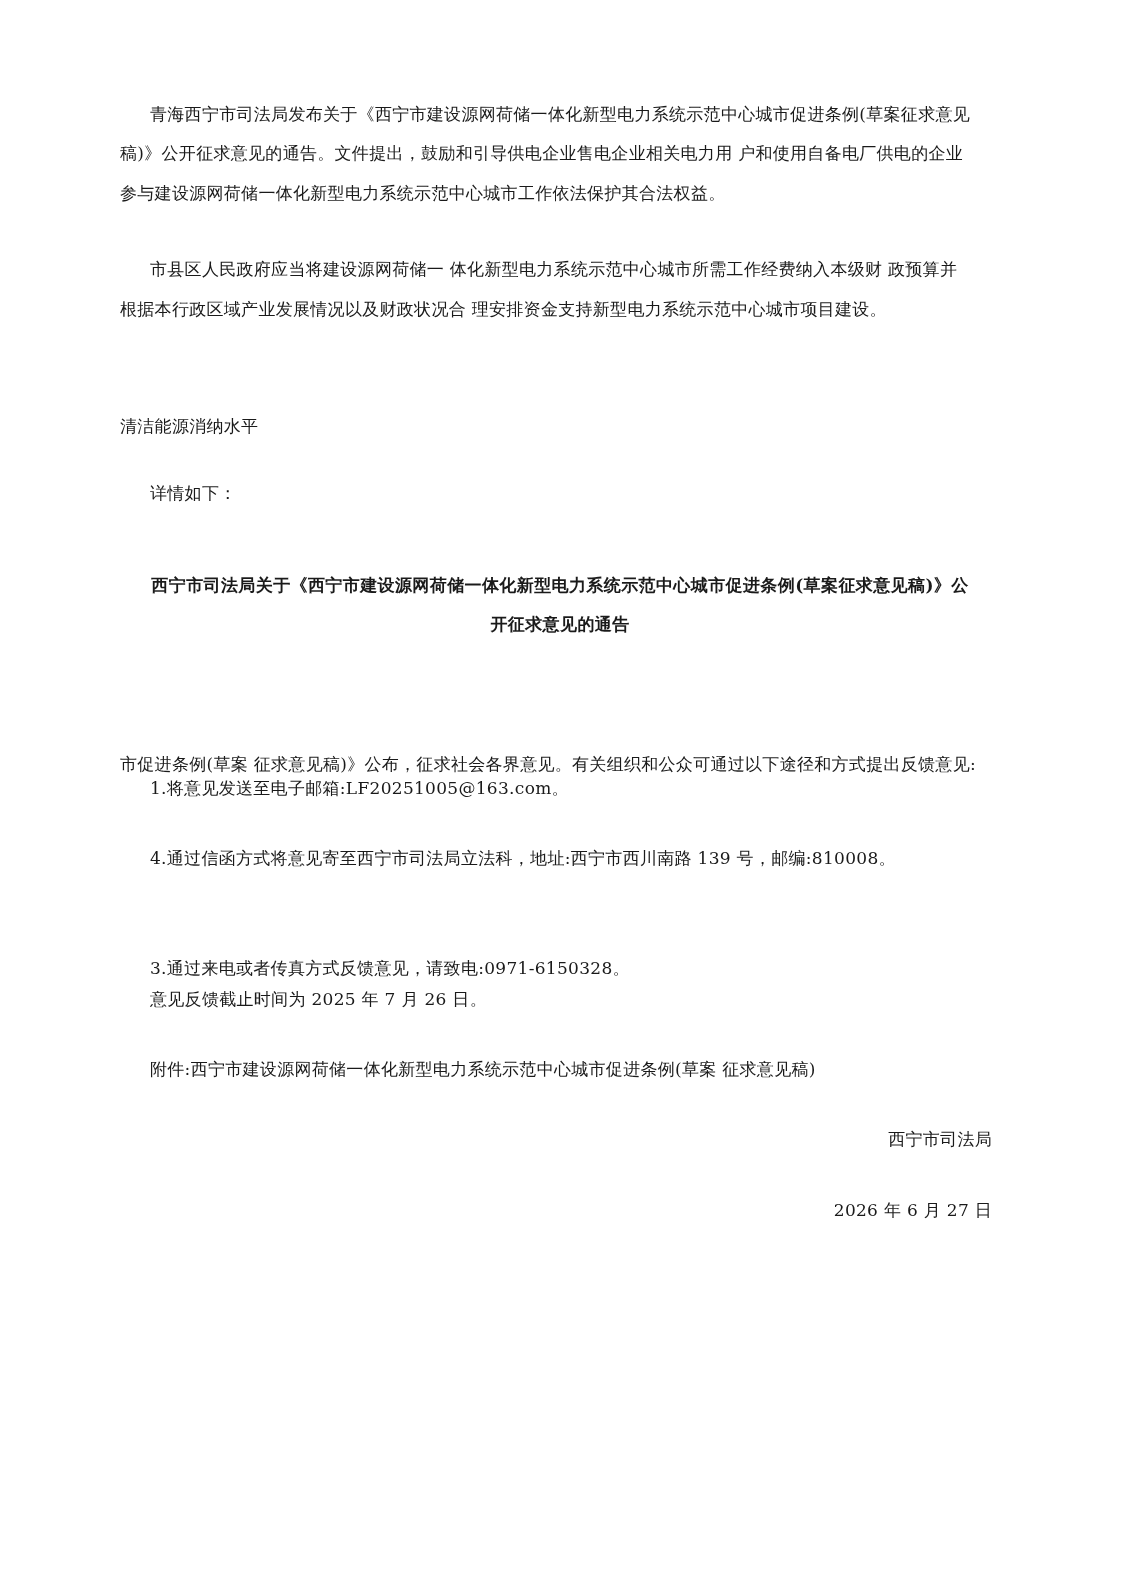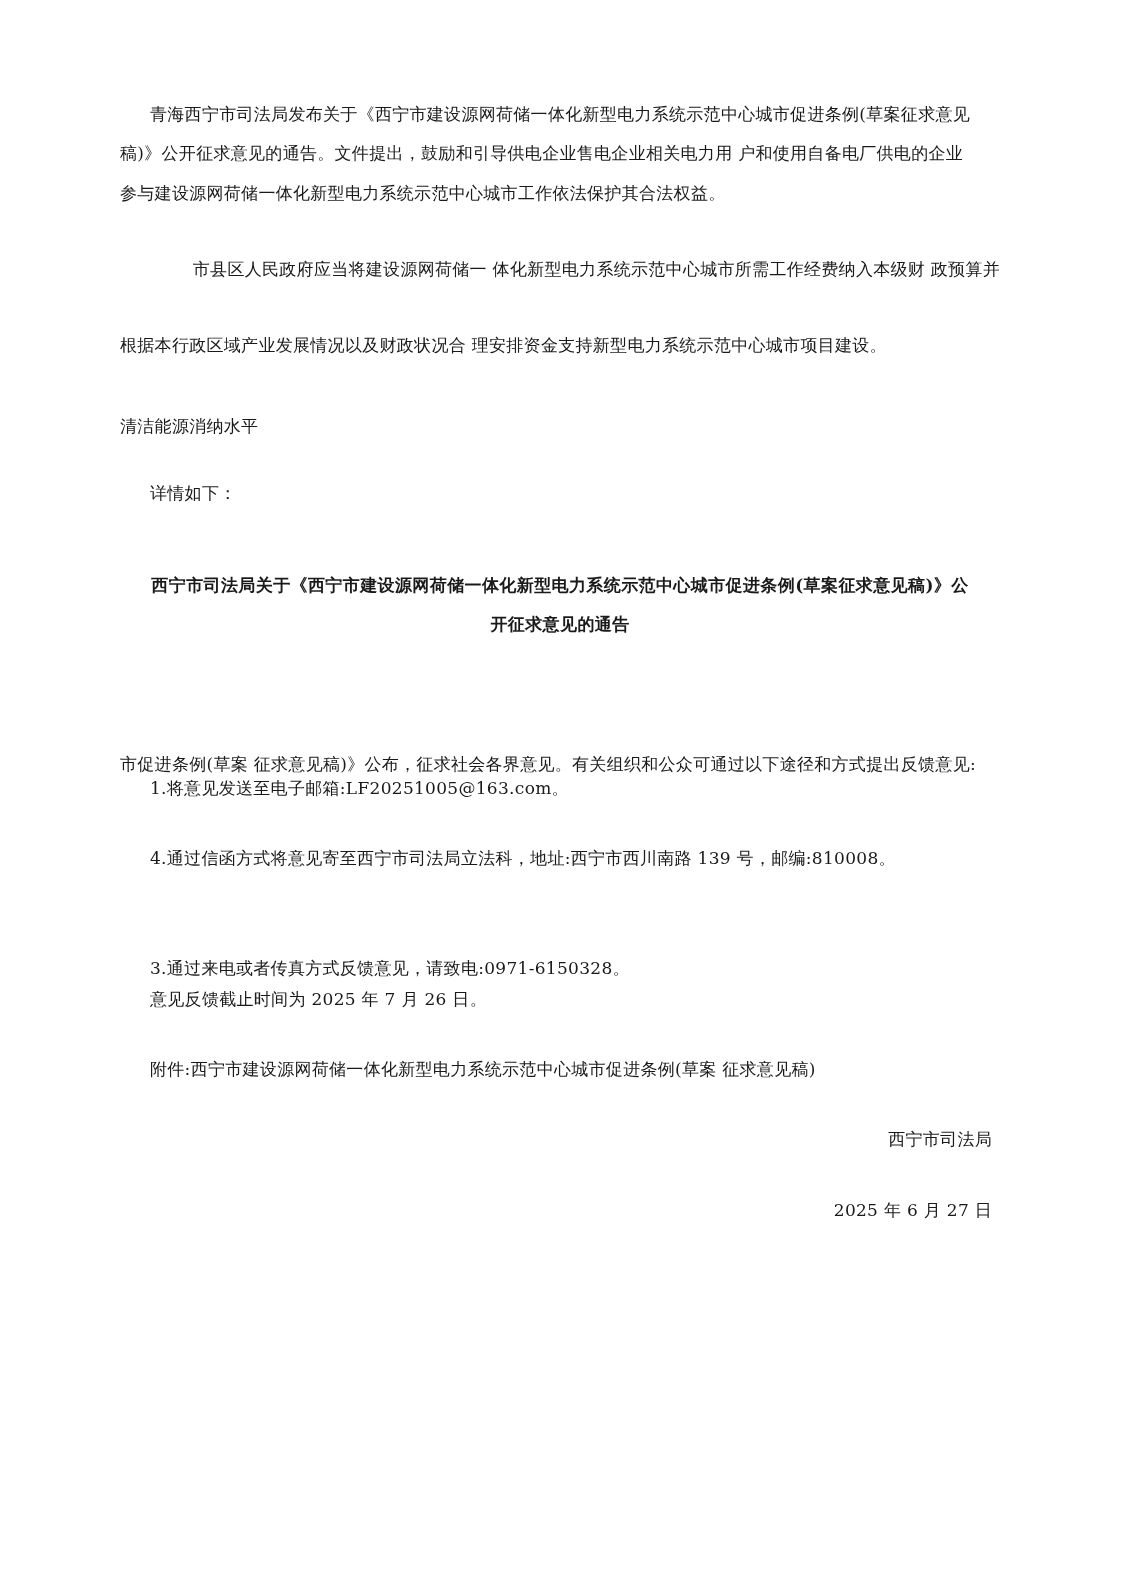--- a/index.html
+++ b/index.html
@@ -56,7 +56,7 @@
   <div class="line" style="top:141px;">稿)》公开征求意见的通告。文件提出，鼓励和引导供电企业售电企业相关电力用  户和使用自备电厂供电的企业</div>
   <div class="line" style="top:181px;">参与建设源网荷储一体化新型电力系统示范中心城市工作依法保护其合法权益。</div>
 
-  <div class="line indent" style="top:257px;text-align:right;">市县区人民政府应当将建设源网荷储一  体化新型电力系统示范中心城市所需工作经费纳入本级财  政预算并</div>
+  <div class="line indent" style="top:257px;">市县区人民政府应当将建设源网荷储一  体化新型电力系统示范中心城市所需工作经费纳入本级财  政预算并</div>
   <div class="line" style="top:297px;margin-top:36px;">根据本行政区域产业发展情况以及财政状况合  理安排资金支持新型电力系统示范中心城市项目建设。</div>
 
   <div class="line" style="top:414px;">清洁能源消纳水平</div>

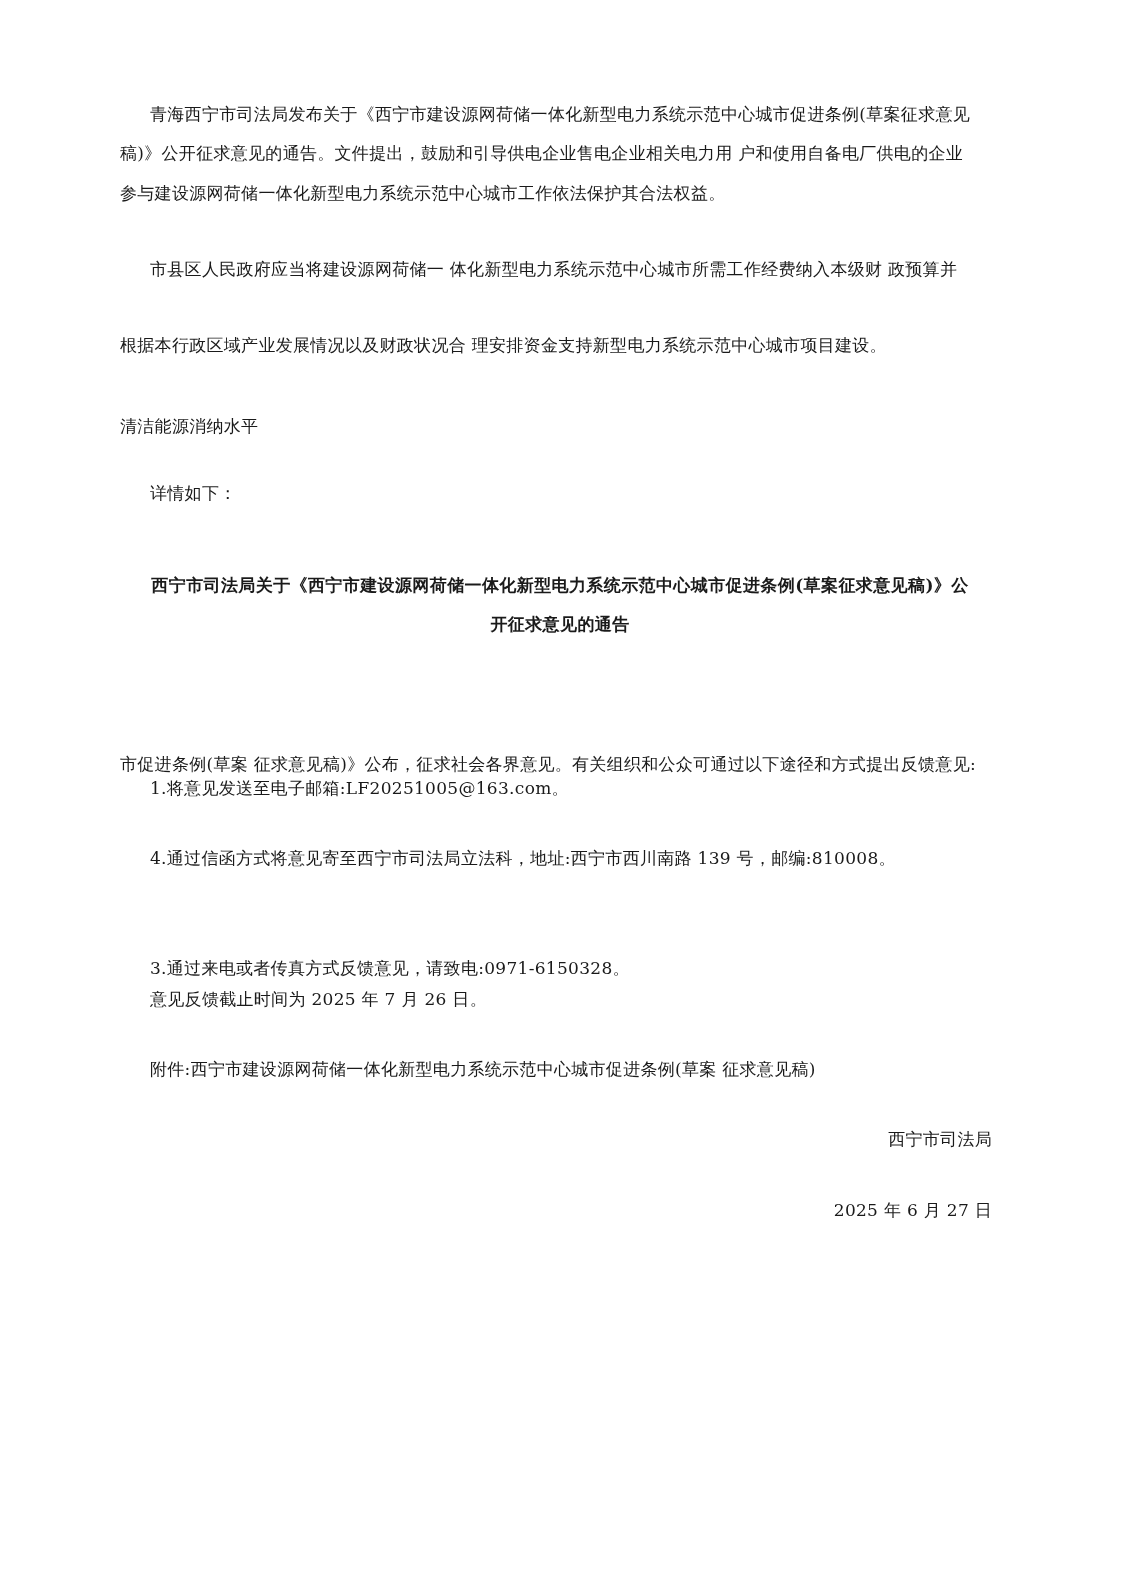--- a/index.html
+++ b/index.html
@@ -57,7 +57,7 @@
   <div class="line" style="top:181px;">参与建设源网荷储一体化新型电力系统示范中心城市工作依法保护其合法权益。</div>
 
   <div class="line indent" style="top:257px;">市县区人民政府应当将建设源网荷储一  体化新型电力系统示范中心城市所需工作经费纳入本级财  政预算并</div>
-  <div class="line" style="top:297px;margin-top:36px;">根据本行政区域产业发展情况以及财政状况合  理安排资金支持新型电力系统示范中心城市项目建设。</div>
+  <div class="line" style="top:297px;">根据本行政区域产业发展情况以及财政状况合  理安排资金支持新型电力系统示范中心城市项目建设。</div>
 
   <div class="line" style="top:414px;">清洁能源消纳水平</div>
 

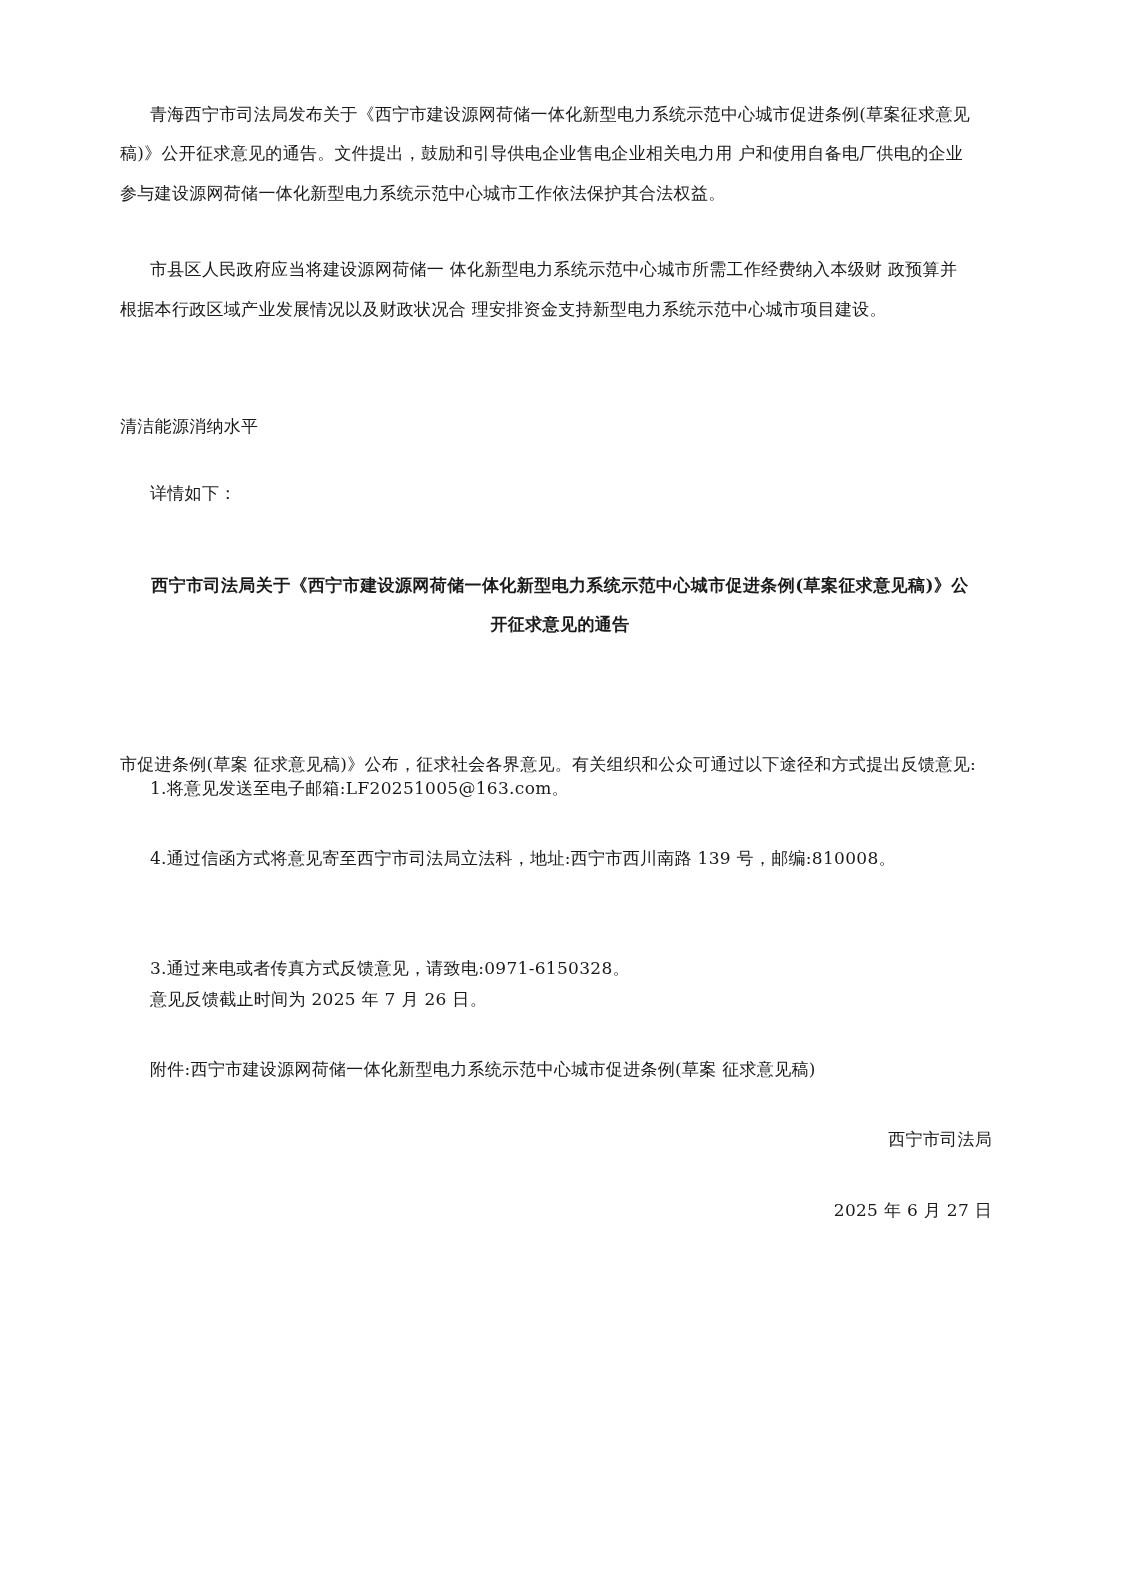--- a/index.html
+++ b/index.html
@@ -77,7 +77,7 @@
   <div class="line indent" style="top:1057px;">附件:西宁市建设源网荷储一体化新型电力系统示范中心城市促进条例(草案  征求意见稿)</div>
 
   <div class="line right" style="top:1127px;margin-left:10px;">西宁市司法局</div>
-  <div class="line right" style="top:1198px;">2025 年 6 月 27 日</div>
+  <div class="line right" style="top:1198px;">2026 年 6 月 27 日</div>
 
 </div>
 

